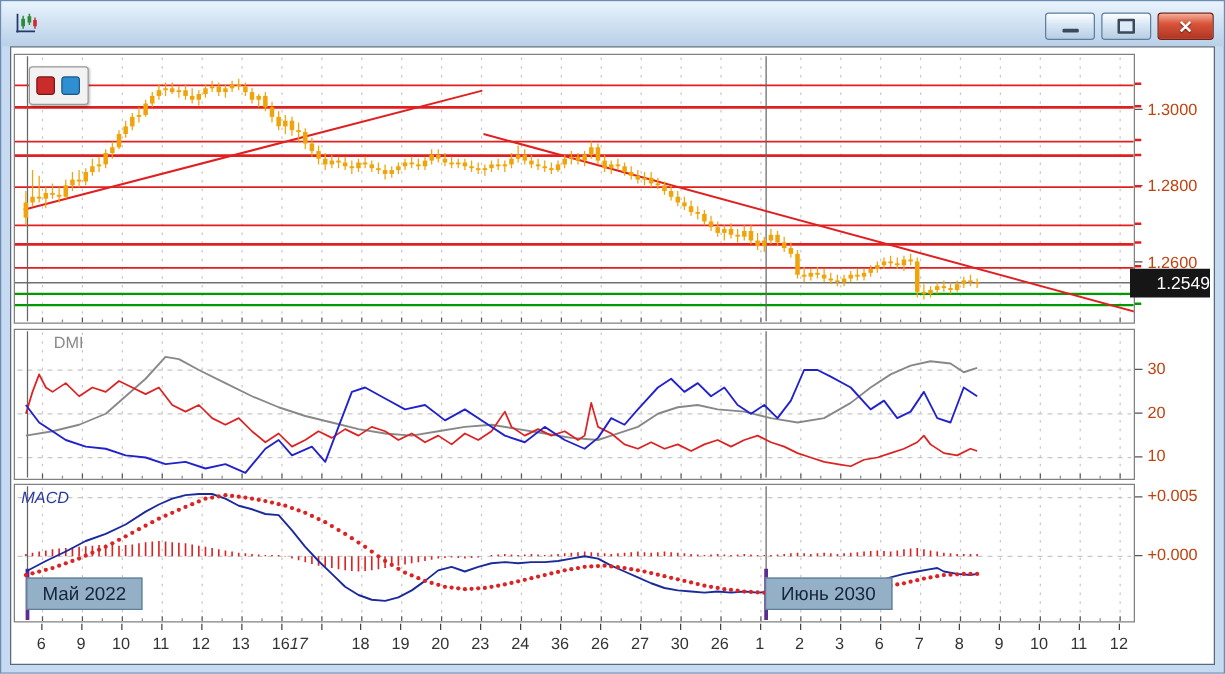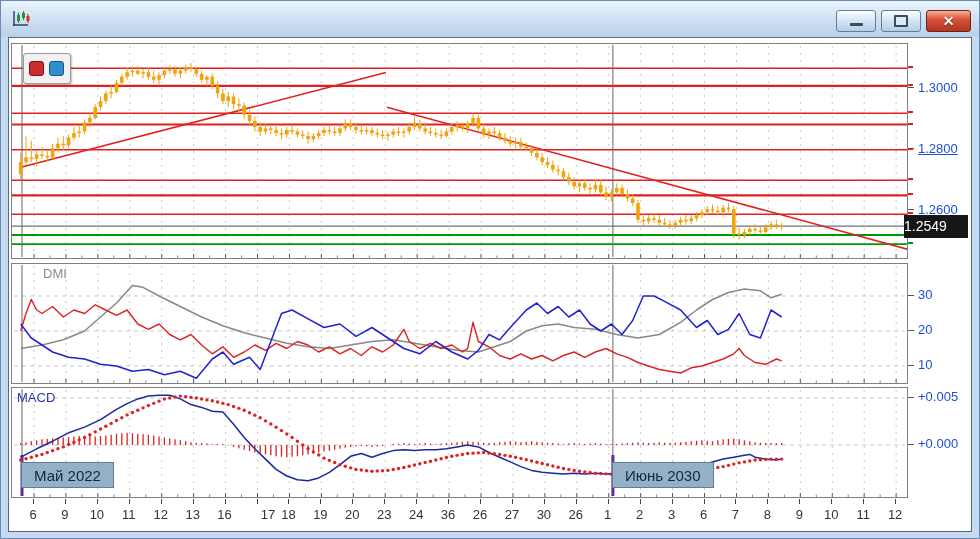--- a/index.html
+++ b/index.html
@@ -23,7 +23,7 @@
   .tbtn{width:15px;height:15px;border-radius:3px;cursor:pointer;box-sizing:border-box;}
   .tbtn.red{background:#cc2b2b;border:1px solid #7c1414;}
   .tbtn.blue{background:#2f8fd0;border:1px solid #155a8a;}
-  .axis-label{position:absolute;font-size:13px;color:#1d4ed8;white-space:nowrap;}
+  .axis-label{position:absolute;font-size:13px;color:#c2410c;white-space:nowrap;}
   .xlabel{position:absolute;font-size:13px;color:#333;width:32px;text-align:center;top:506px;}
   .xtick{position:absolute;width:1px;height:5px;background:#444;top:498px;}
   .atick{position:absolute;height:1px;}

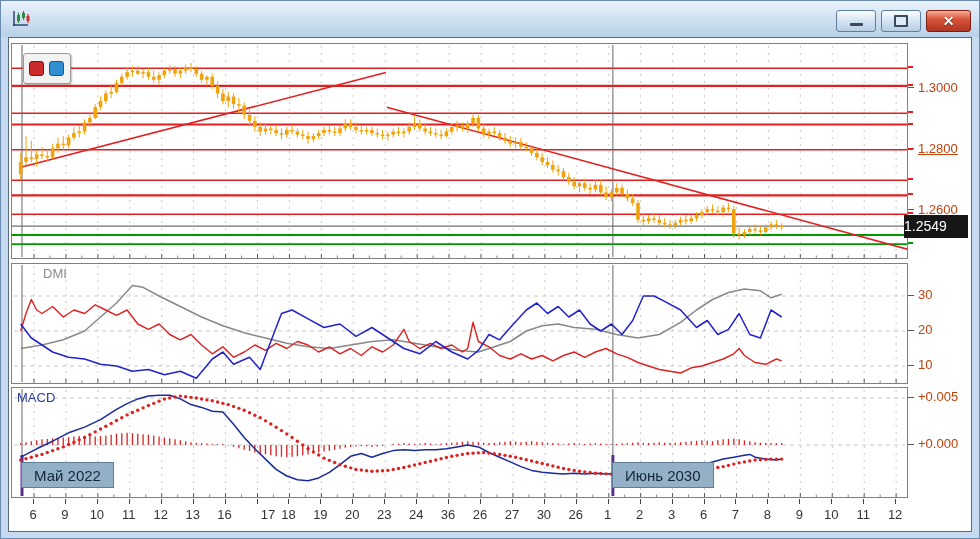--- a/index.html
+++ b/index.html
@@ -945,7 +945,7 @@
       <div class="atick" style="left: 907px; top: 86.413px; width: 6px; background: rgb(85, 85, 85);"></div>
       <div class="axis-label" style="left: 917px; top: 78.913px;">1.3000</div>
       <div class="atick" style="left: 907px; top: 147.283px; width: 6px; background: rgb(85, 85, 85);"></div>
-      <div class="axis-label" style="left: 917px; top: 139.783px; text-decoration: underline;">1.2800</div>
+      <div class="axis-label" style="left: 917px; top: 139.783px;">1.2800</div>
       <div class="atick" style="left: 907px; top: 208.152px; width: 6px; background: rgb(85, 85, 85);"></div>
       <div class="axis-label" style="left: 917px; top: 200.652px;">1.2600</div>
       <div class="atick" style="left: 907px; top: 65.2174px; width: 5px; height: 2px; background: rgb(224, 32, 32);"></div>

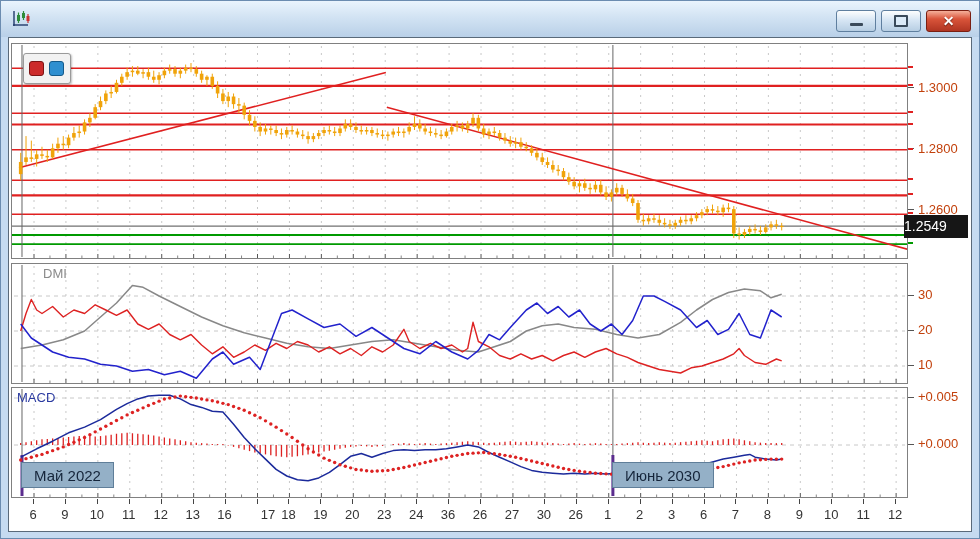--- a/index.html
+++ b/index.html
@@ -28,7 +28,7 @@
   .xtick{position:absolute;width:1px;height:5px;background:#444;top:498px;}
   .atick{position:absolute;height:1px;}
   .price-tag{position:absolute;left:903px;top:214px;width:64px;height:23px;background:#161616;color:#fff;
-    font-size:14px;text-align:left;line-height:23px;}
+    font-size:14px;text-align:right;line-height:23px;}
   .month-box{position:absolute;height:26px;line-height:26px;padding:0 12px;background:#94b0c7;border:1px solid #5f7e99;
     font-size:15px;color:#15253a;top:461px;box-sizing:border-box;white-space:nowrap;}
 </style>

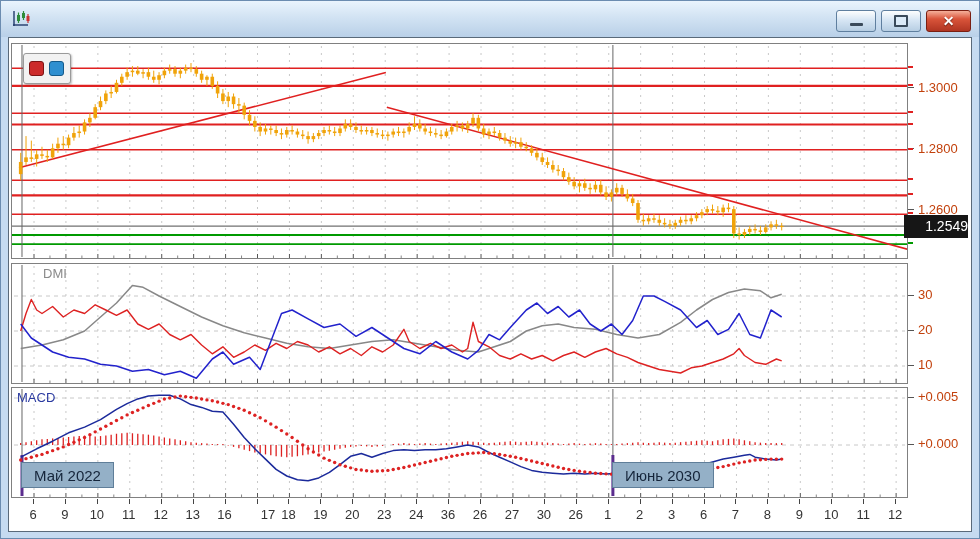--- a/index.html
+++ b/index.html
@@ -934,7 +934,7 @@
     </div>
 
   <div class="panel-label" id="dmi-label" style="left:16px;top:265px;color:#8a8a8a;margin-left:26px;">DMI</div>
-  <div class="panel-label" id="macd-label" style="left:16px;top:389px;color:#2a3aa0;">MACD</div>
+  <div class="panel-label" id="macd-label" style="left:16px;top:389px;color:#2a3aa0;font-style:italic;">MACD</div>
 
   <div class="toolbox">
     <span class="tbtn red"></span>

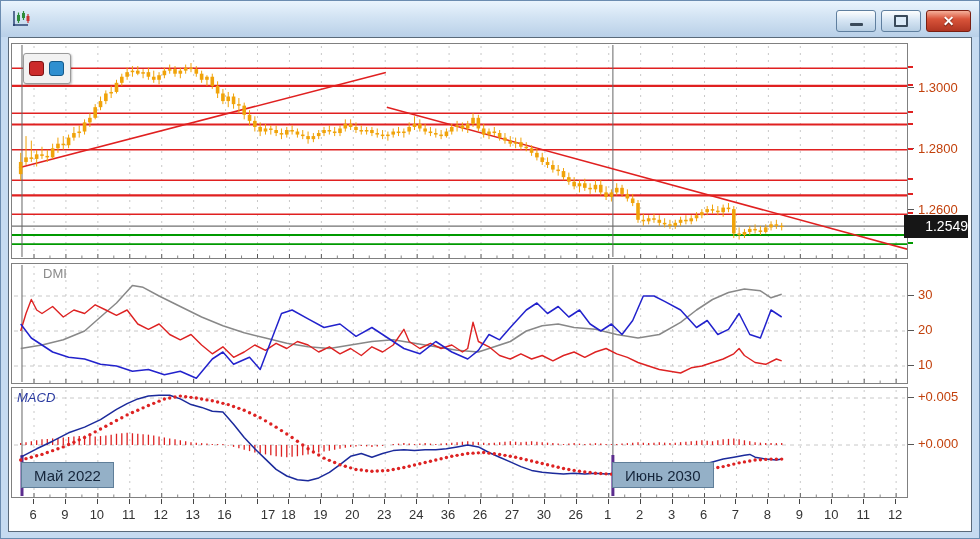--- a/index.html
+++ b/index.html
@@ -984,7 +984,7 @@
       <div class="xtick" style="left: 223.58px;"></div>
       <div class="xlabel" style="left: 207.58px;">16</div>
       <div class="xtick" style="left: 255.51px;"></div>
-      <div class="xlabel" style="left: 251px;">17</div>
+      <div class="xlabel" style="left: 222px; font-style: italic;">17</div>
       <div class="xtick" style="left: 287.44px;"></div>
       <div class="xlabel" style="left: 271.44px;">18</div>
       <div class="xtick" style="left: 319.37px;"></div>

